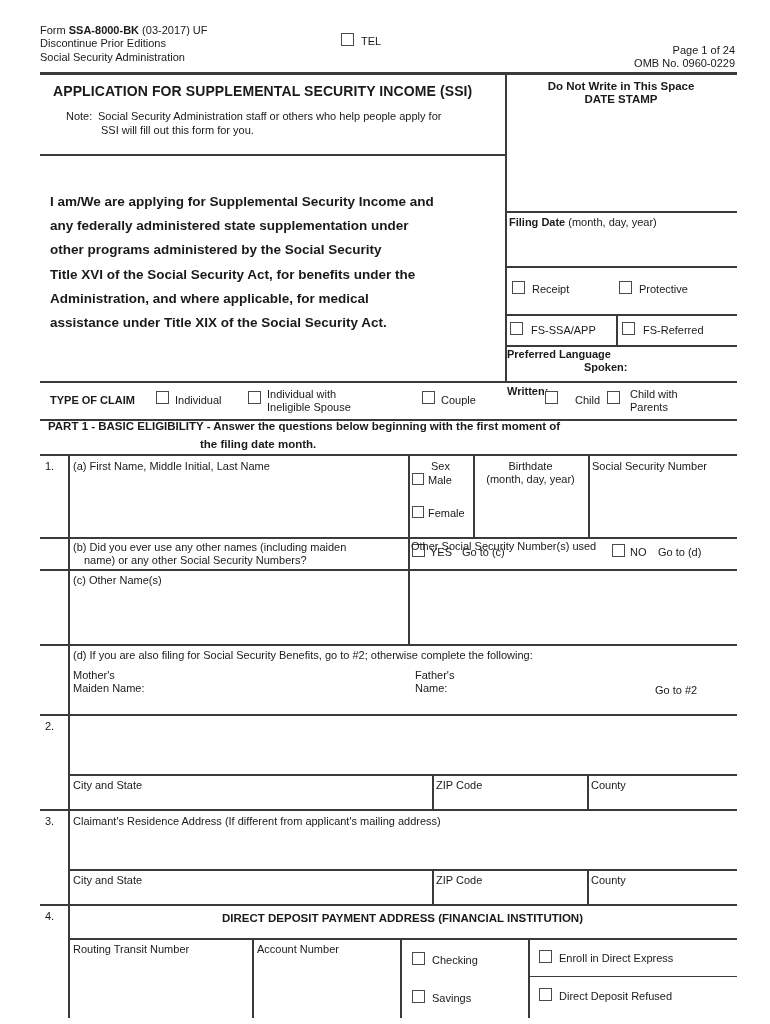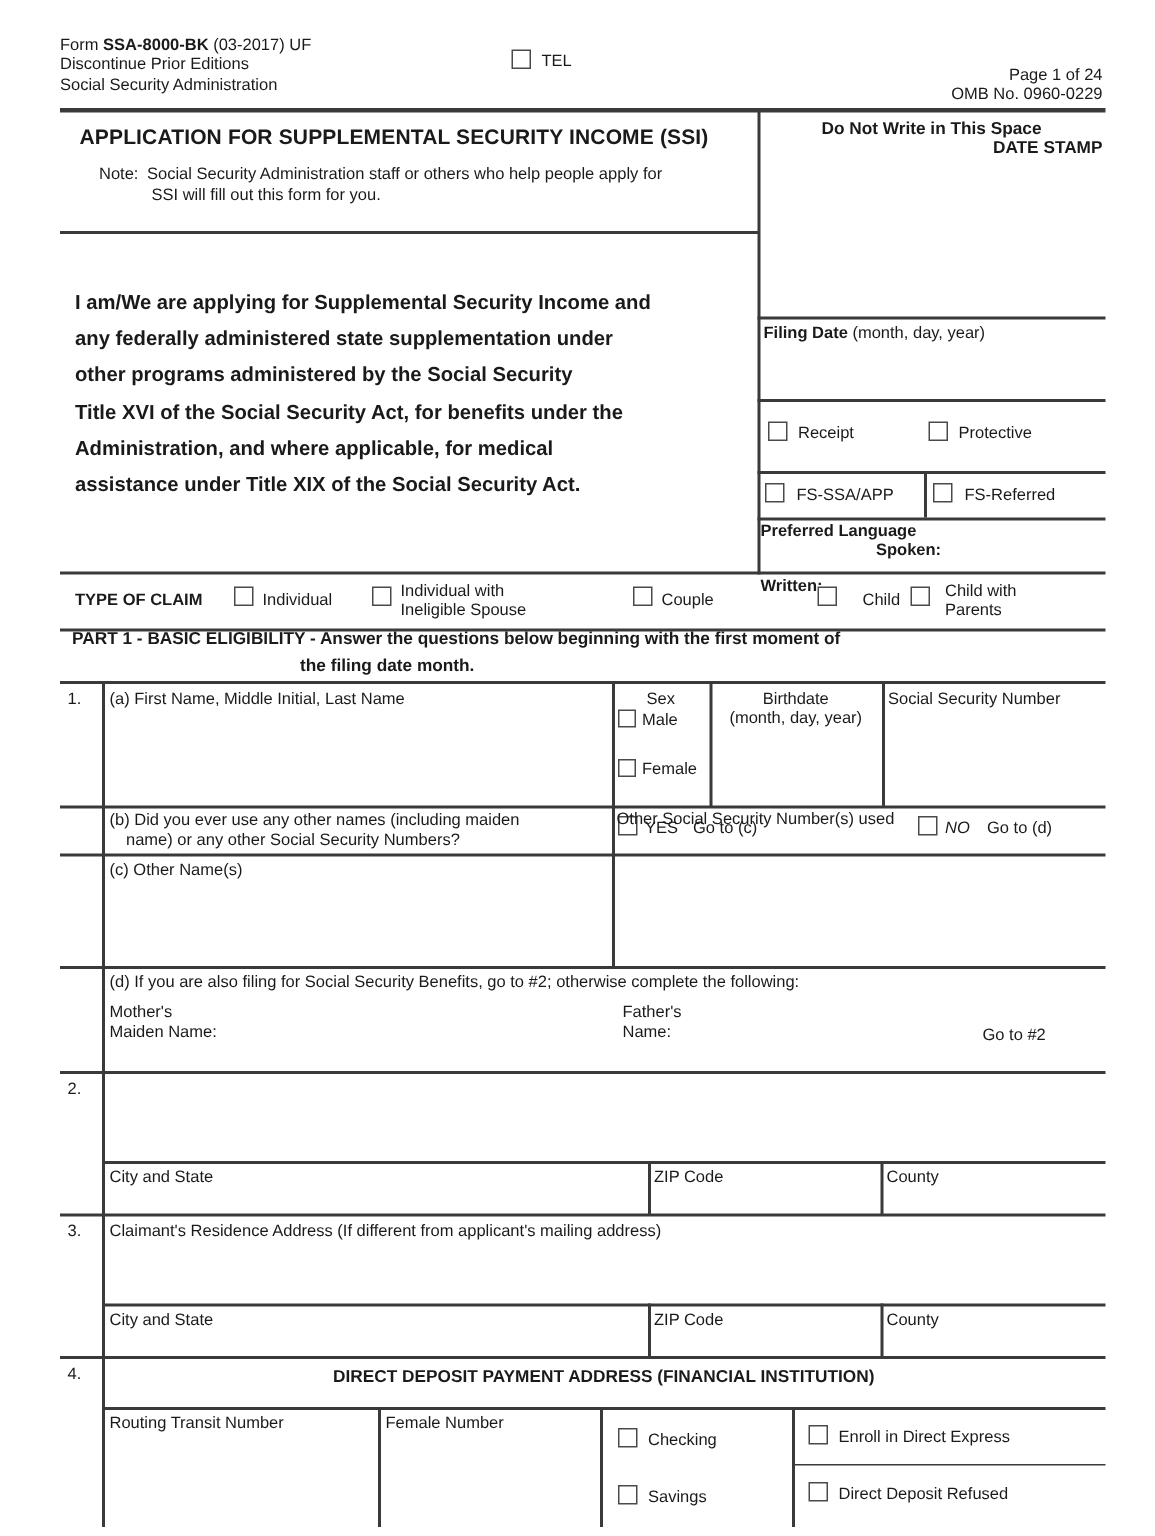--- a/index.html
+++ b/index.html
@@ -48,7 +48,7 @@
 
   <div class="vl" style="left:505px;top:72px;width:2px;height:311px;"></div>
   <div class="t b s115 c" style="left:507px;top:80px;width:228px;">Do Not Write in This Space</div>
-  <div class="t b s115 c" style="left:507px;top:93px;width:228px;text-align:right;">DATE STAMP</div>
+  <div class="t b s115 c" style="left:507px;top:93px;width:228px;">DATE STAMP</div>
   <div class="fld" style="left:507px;top:108px;width:228px;height:100px;"></div>
   <div class="hl" style="left:505px;top:211px;width:232px;height:1.5px;"></div>
   <div class="t" style="left:509px;top:216px;"><span class="b">Filing Date</span><span> (month, day, year)</span></div>

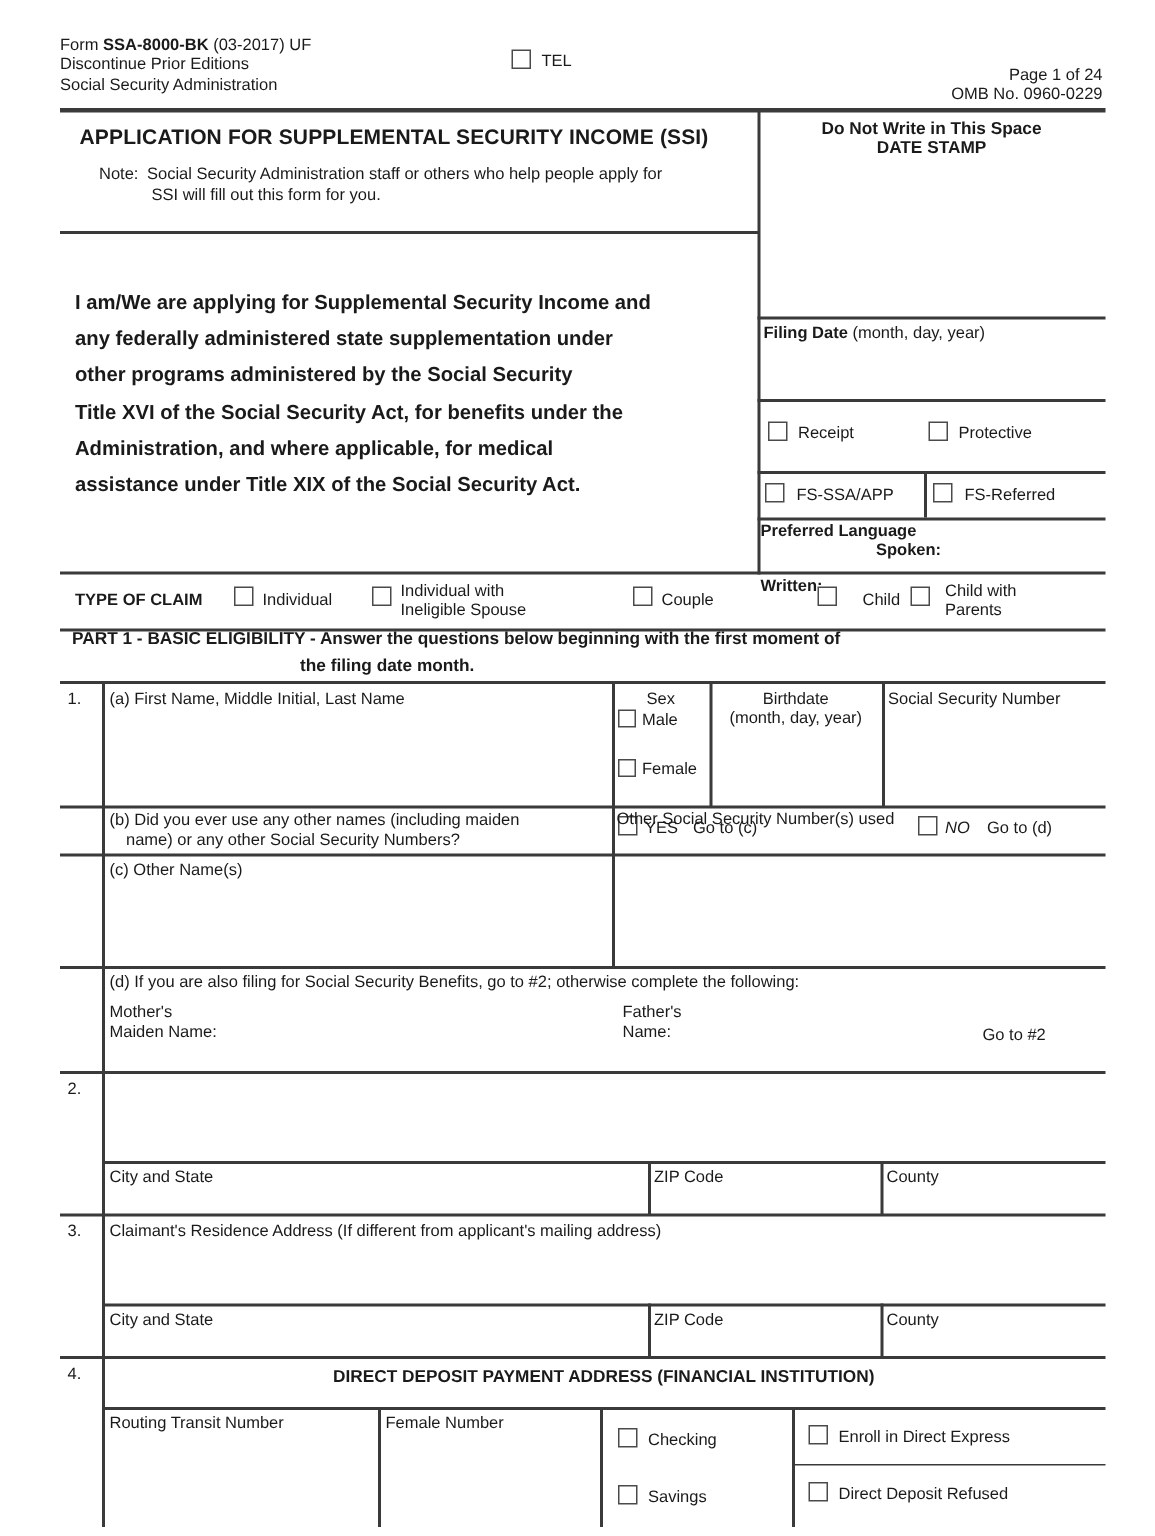--- a/index.html
+++ b/index.html
@@ -120,7 +120,7 @@
   <div class="t" style="left:430px;top:546px;">YES</div>
   <div class="t" style="left:462px;top:546px;">Go to (c)</div>
   <span class="cb" style="left:612px;top:544px;"></span>
-  <div class="t" style="left:630px;top:546px;font-style:italic;">NO</div>
+  <div class="t" style="left:630px;top:546px;">NO</div>
   <div class="t" style="left:658px;top:546px;">Go to (d)</div>
   <div class="hl" style="left:40px;top:569px;width:697px;height:1.5px;"></div>
 

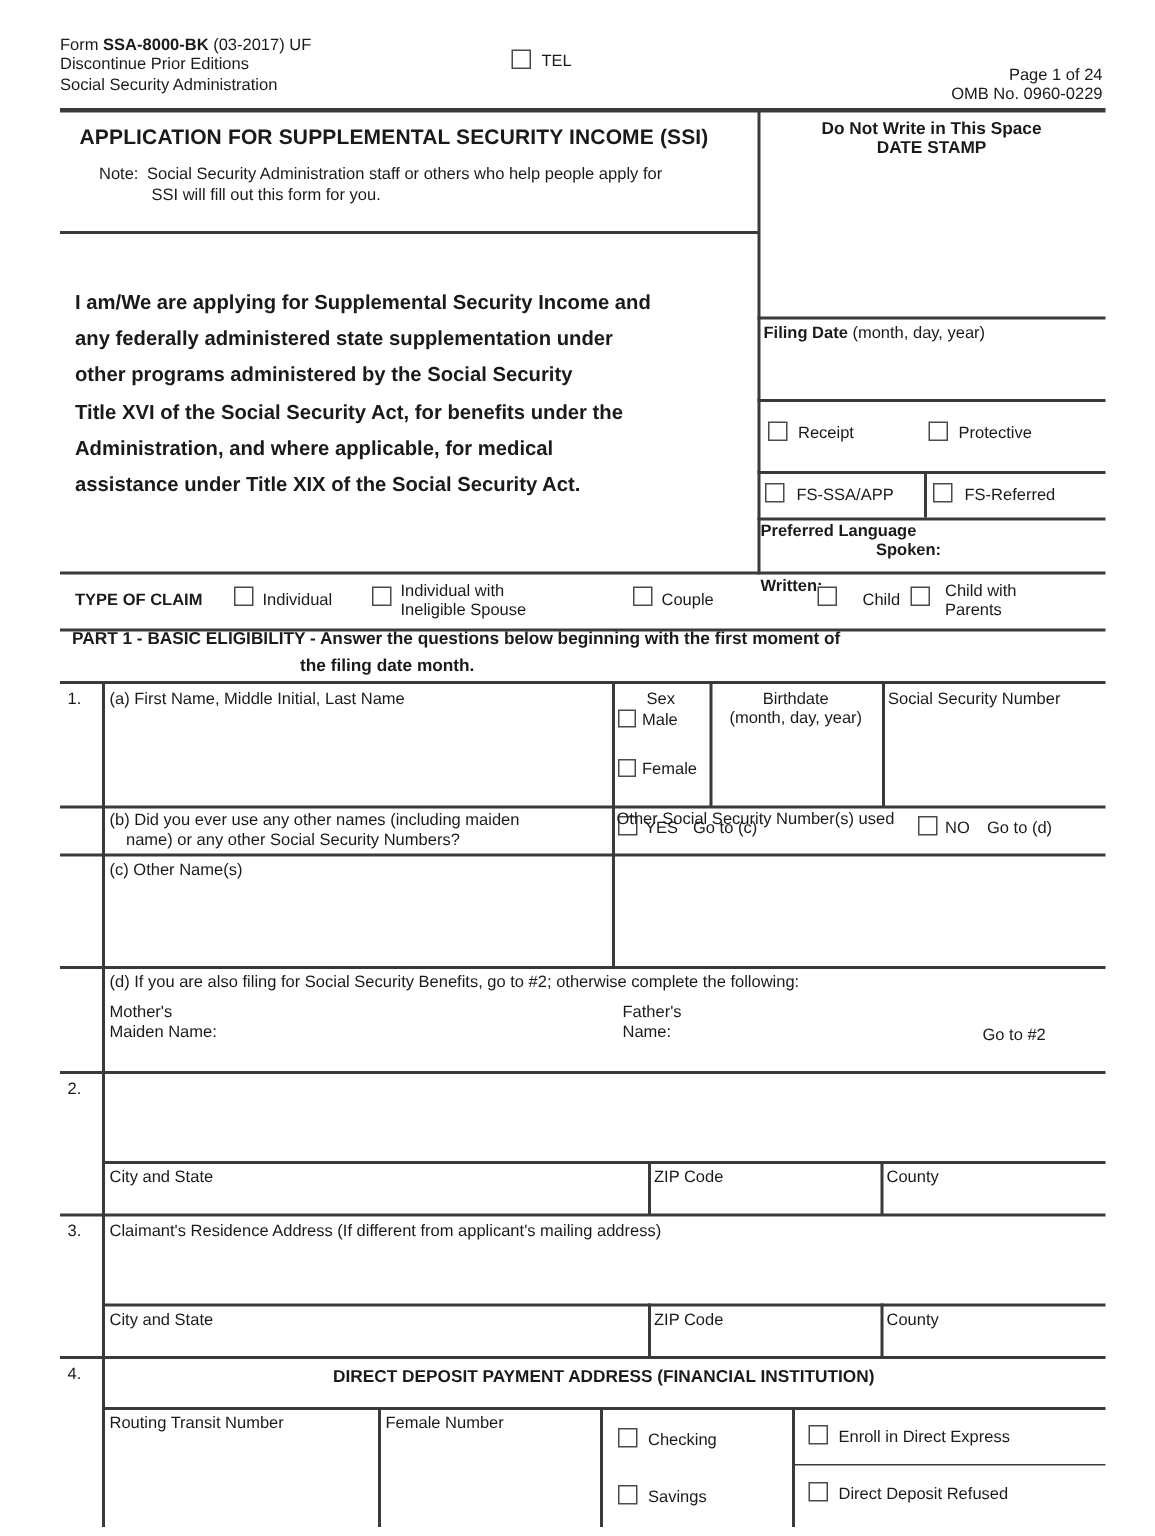--- a/index.html
+++ b/index.html
@@ -175,7 +175,7 @@
   <div class="vl" style="left:528px;top:938px;width:1.5px;height:80px;"></div>
   <div class="t" style="left:73px;top:943px;">Routing Transit Number</div>
   <div class="fld" style="left:73px;top:959px;width:175px;height:55px;"></div>
-  <div class="t" style="left:257px;top:943px;">Female Number</div>
+  <div class="t" style="left:257px;top:943px;">Account Number</div>
   <div class="fld" style="left:257px;top:959px;width:140px;height:55px;"></div>
   <span class="cb" style="left:412px;top:952px;"></span>
   <div class="t" style="left:432px;top:954px;">Checking</div>

